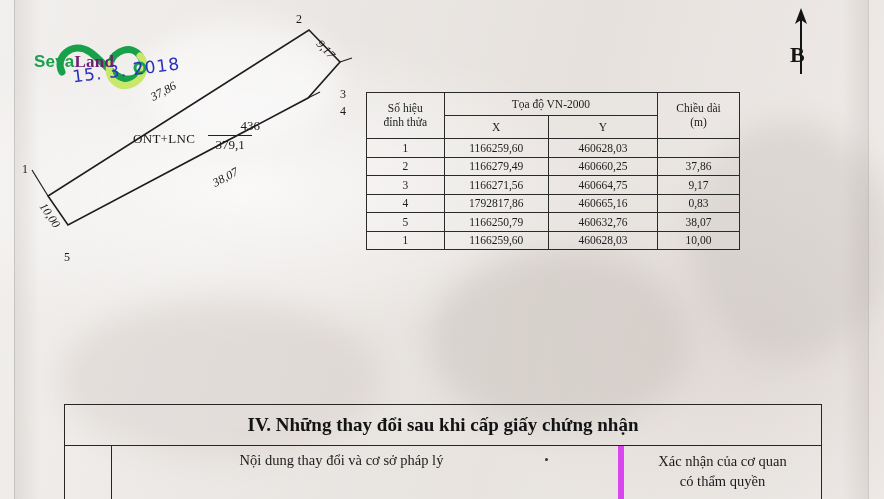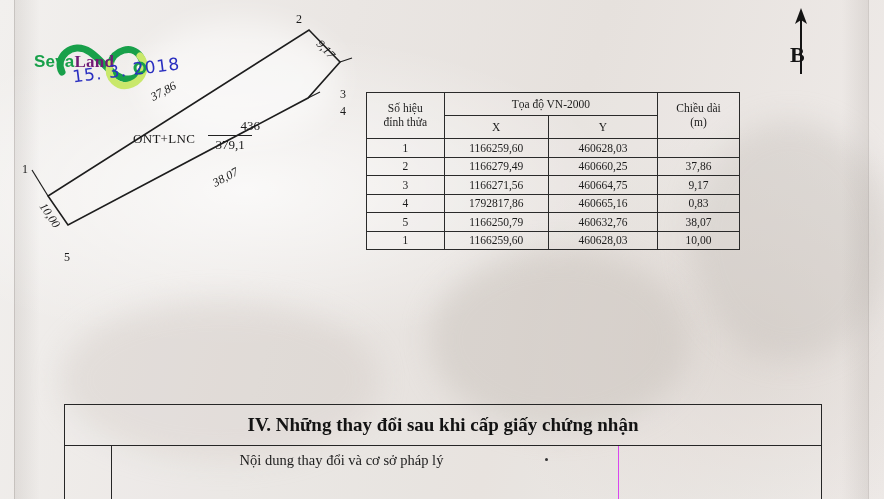--- a/index.html
+++ b/index.html
@@ -175,7 +175,7 @@
   }
   .bc-left {
     flex: 0 0 553px;
-    border-right: 1px solid #d946ef;
+    border-right: 6px solid #d946ef;
     position: relative;
   }
   .bc-right {

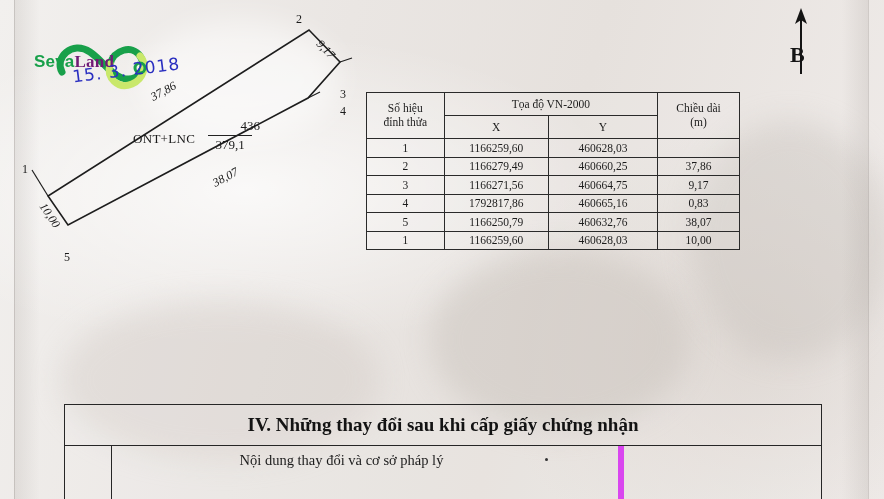--- a/index.html
+++ b/index.html
@@ -344,6 +344,10 @@
         <div class="bc-left-split"></div>
         <div class="bc-left-label">Nội dung thay đổi và cơ sở pháp lý</div>
       </div>
+      <div class="bc-right">
+        <div>Xác nhận của cơ quan</div>
+        <div>có thẩm quyền</div>
+      </div>
     </div>
   </div>
 

